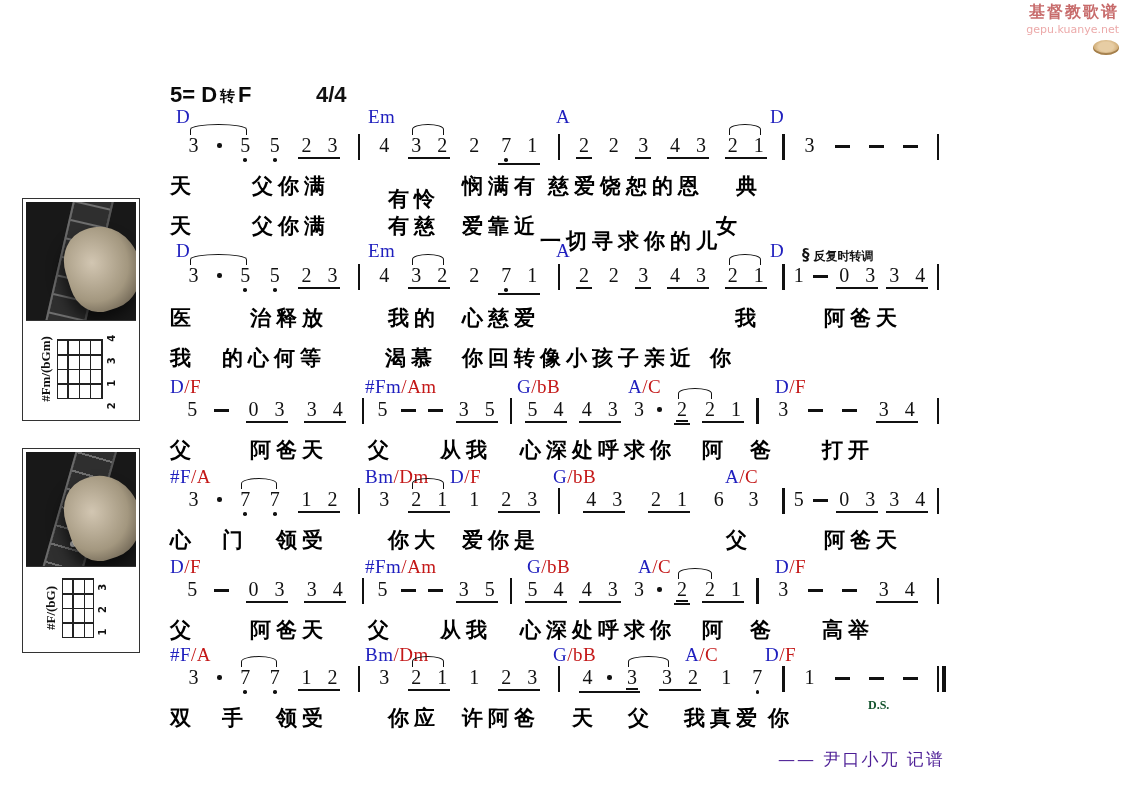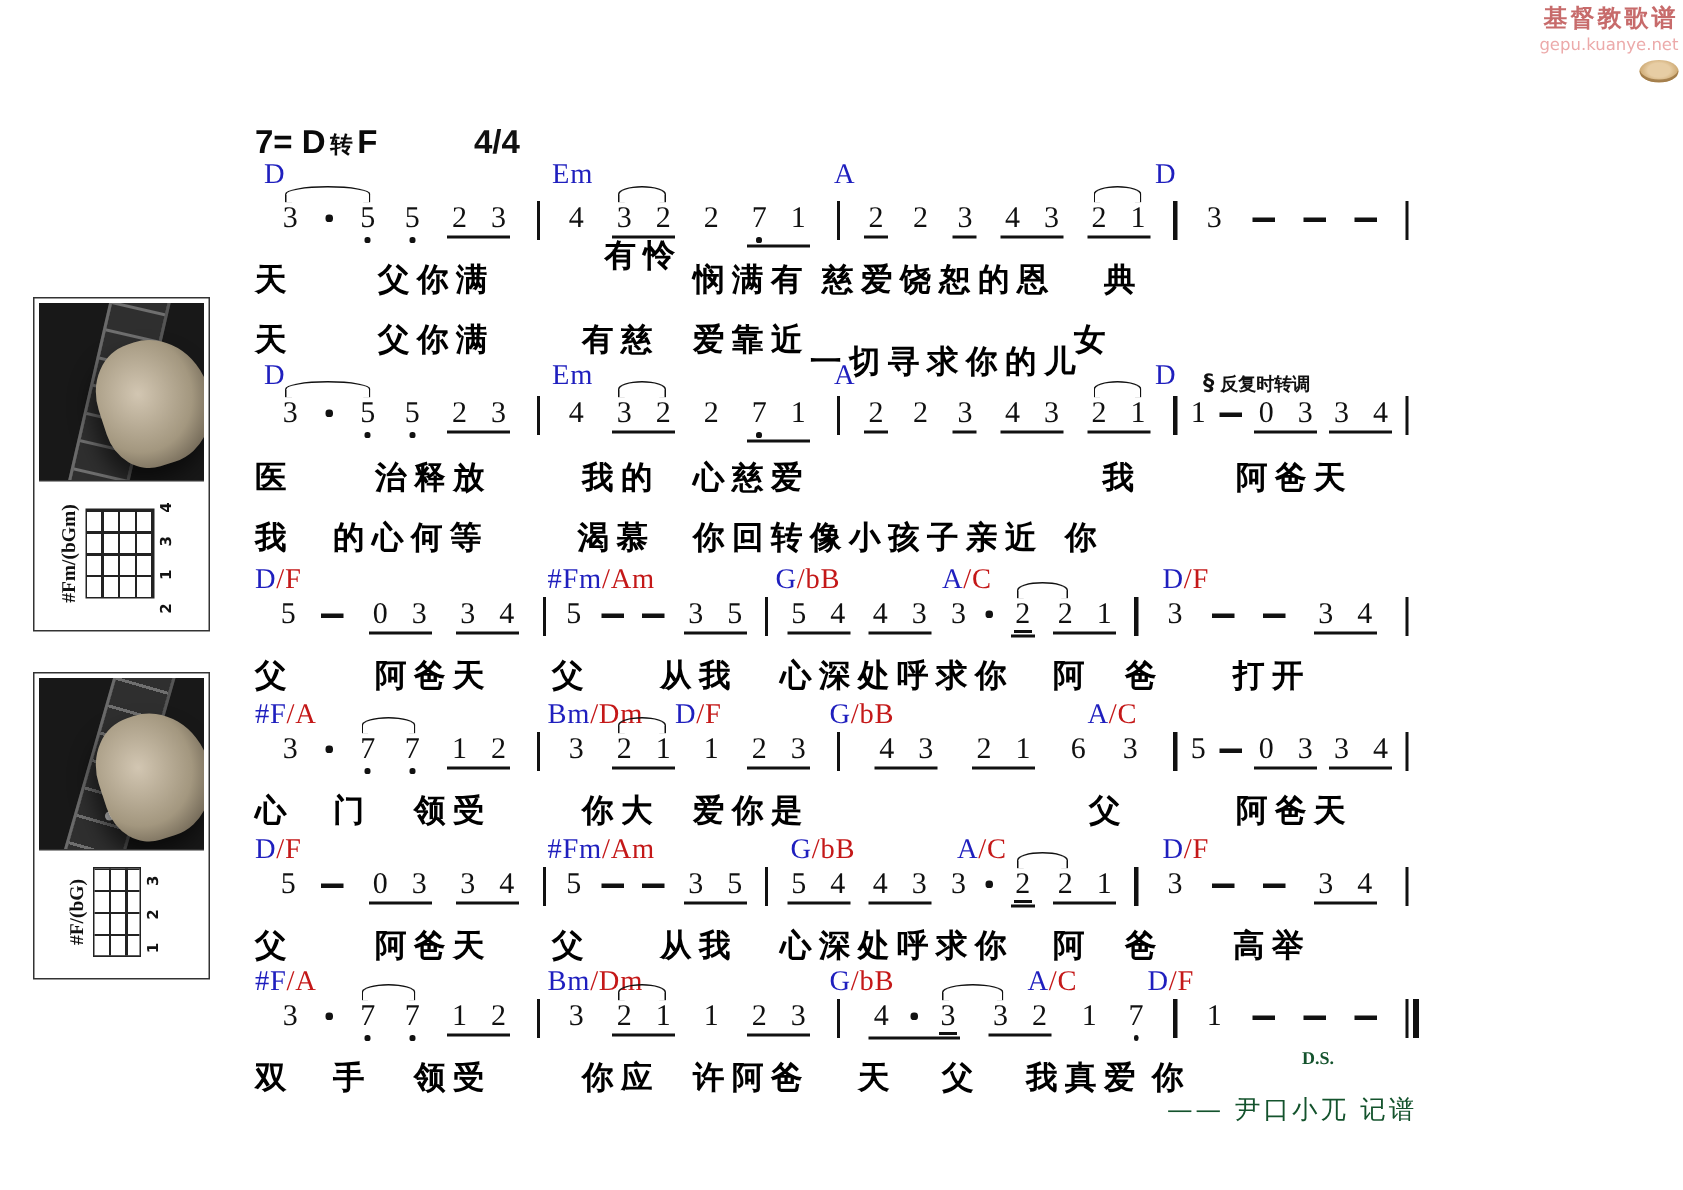--- a/index.html
+++ b/index.html
@@ -84,7 +84,7 @@
   </div>
 
   <div class="keyline">
-    <span>7= D</span><span class="zh">转</span><span>F</span>
+    <span>5= D</span><span class="zh">转</span><span>F</span>
   </div>
   <div class="meter">4/4</div>
 

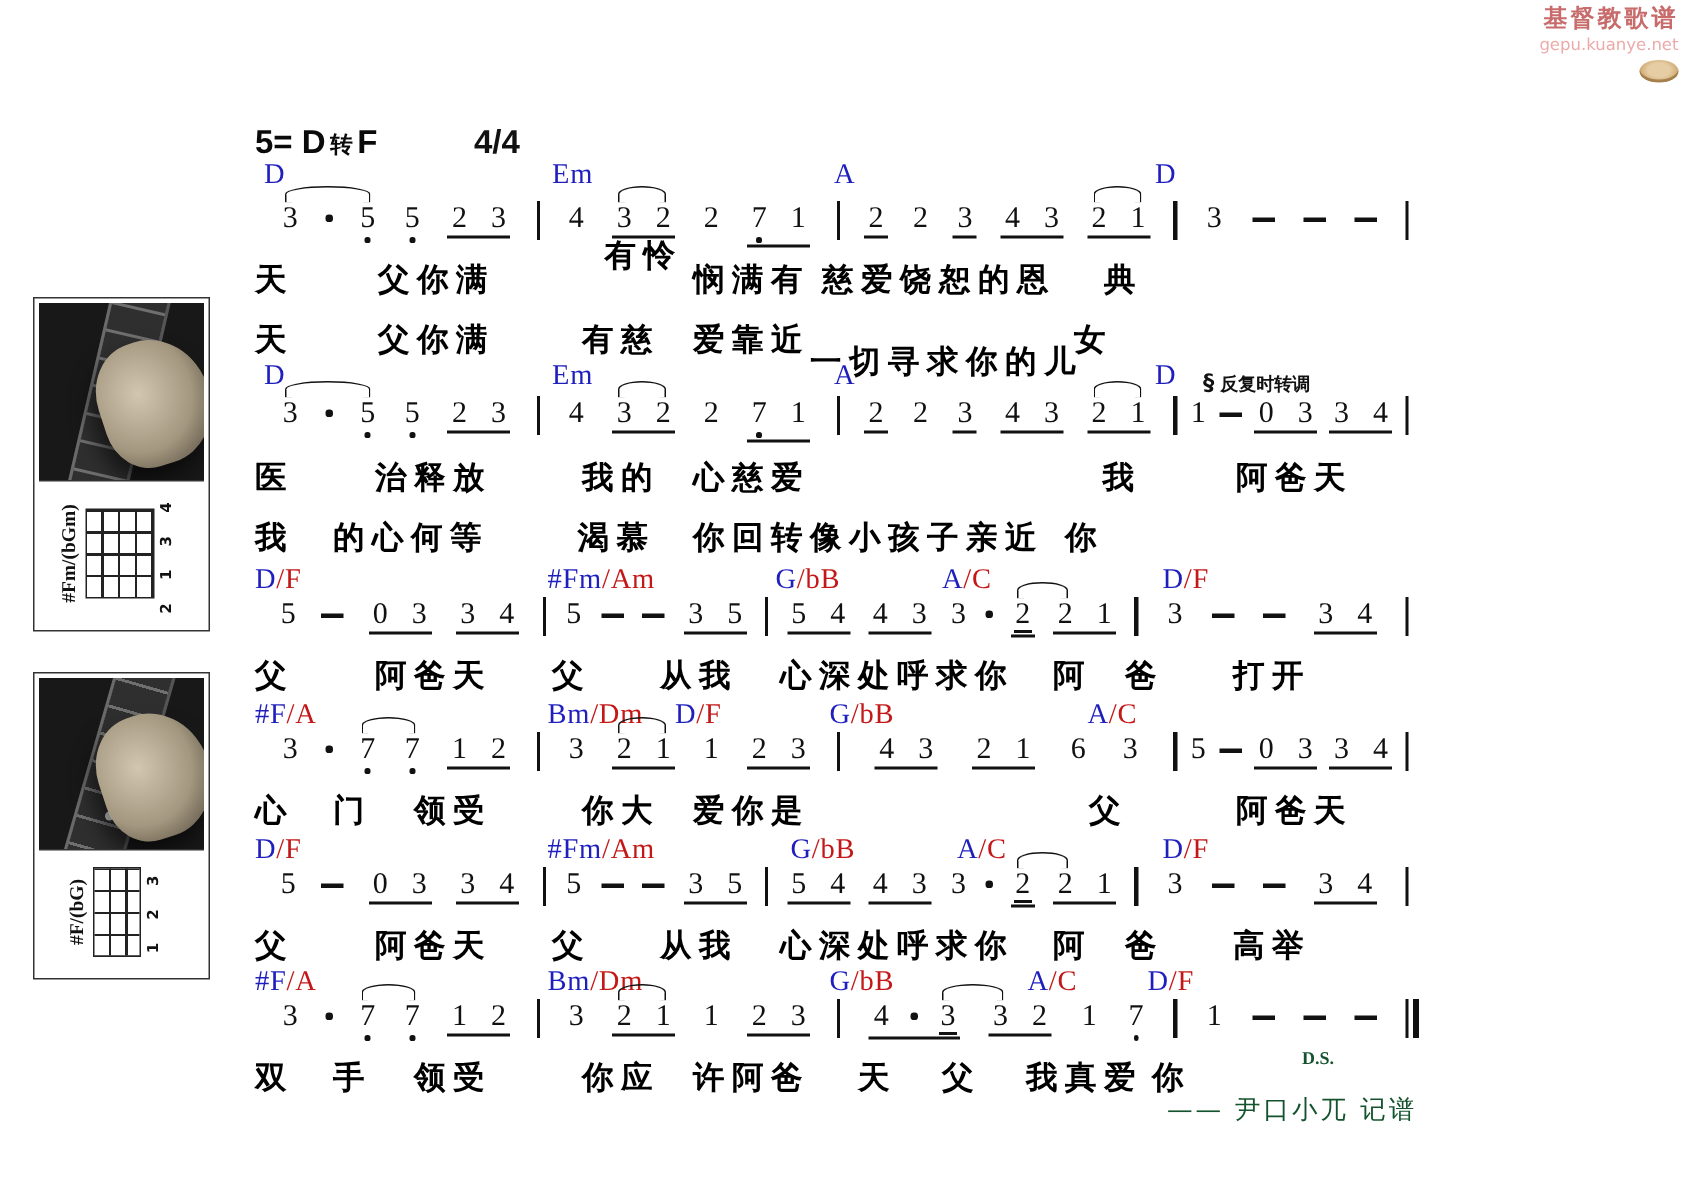--- a/index.html
+++ b/index.html
@@ -230,7 +230,7 @@
     </div>
     <span class="lyric" style="left: 170px; top: 172px;">天</span>
     <span class="lyric" style="left: 252px; top: 172px;">父你满</span>
-    <span class="lyric" style="left: 388px; top: 156px; margin-left: 15px;">有怜</span>
+    <span class="lyric" style="left: 388px; top: 185px;">有怜</span>
     <span class="lyric" style="left: 462px; top: 172px;">悯满有</span>
     <span class="lyric" style="left: 548px; top: 172px;">慈爱饶恕的恩</span>
     <span class="lyric" style="left: 736px; top: 172px;">典</span>

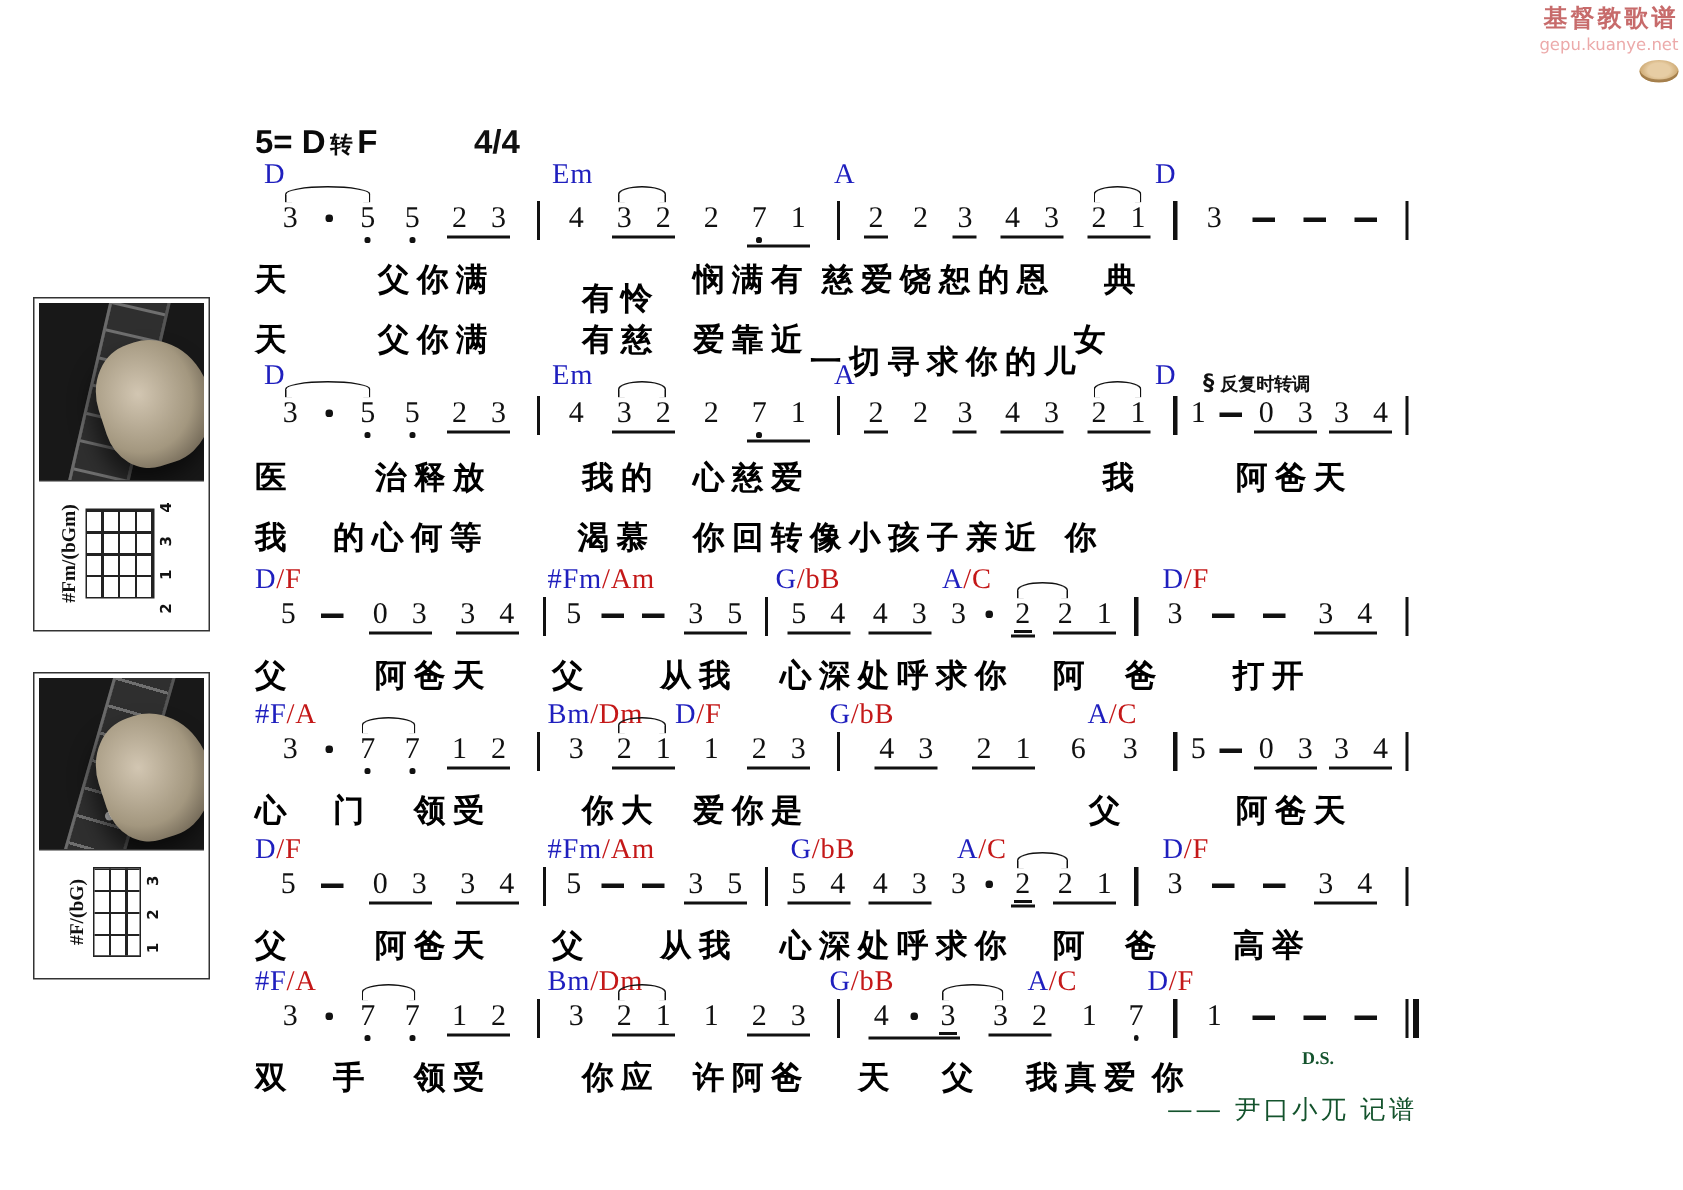--- a/index.html
+++ b/index.html
@@ -49,7 +49,7 @@
          color:#000;white-space:nowrap;}
 
   .ds{position:absolute;font:700 12px "Liberation Serif",serif;color:#14532d;}
-  .credit{position:absolute;top:728px;left:778px;font:500 17px "DejaVu Serif",serif;color:#14532d;letter-spacing:2px;}
+  .credit{position:absolute;top:748px;left:778px;font:500 17px "DejaVu Serif",serif;color:#4c1d95;letter-spacing:2px;}
 
   
   .figure{position:absolute;left:22px;width:110px;border:1.5px solid #333;background:#fff;padding:3px;}

